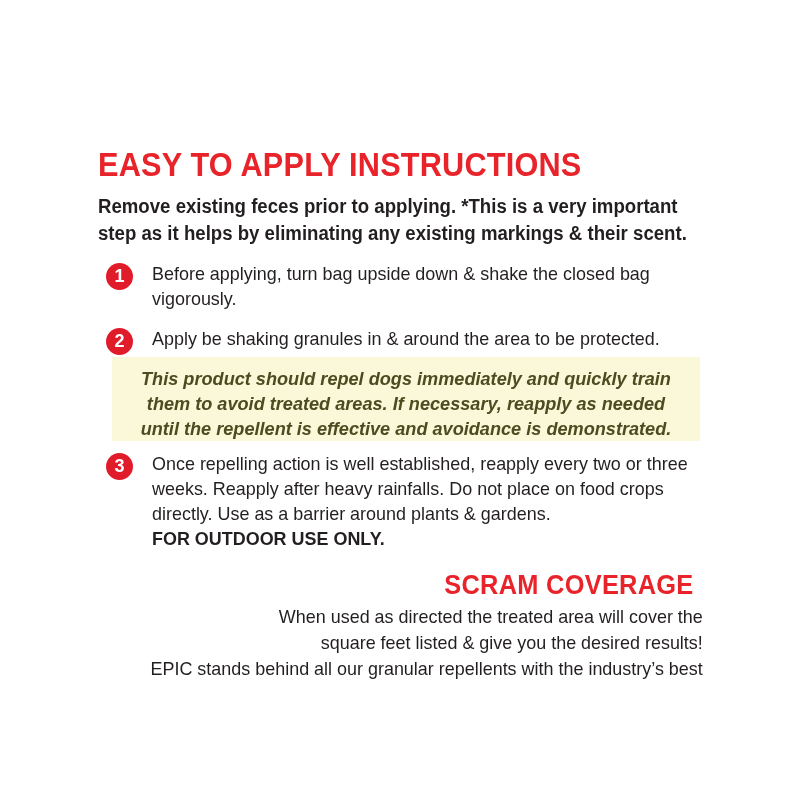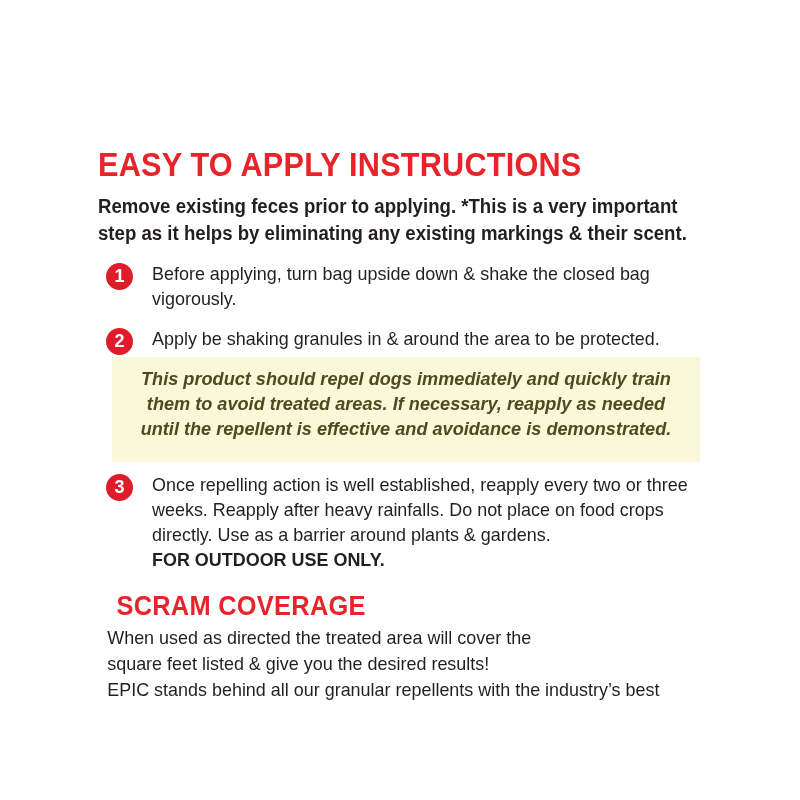--- a/index.html
+++ b/index.html
@@ -101,7 +101,7 @@
     background: #fbf8da;
     width: 588px;
     margin: 6px 0 6px 14px;
-    padding: 9px 12px 21px 12px;
+    padding: 9px 12px 0 12px;
     box-sizing: border-box;
   }
   .callout-text {

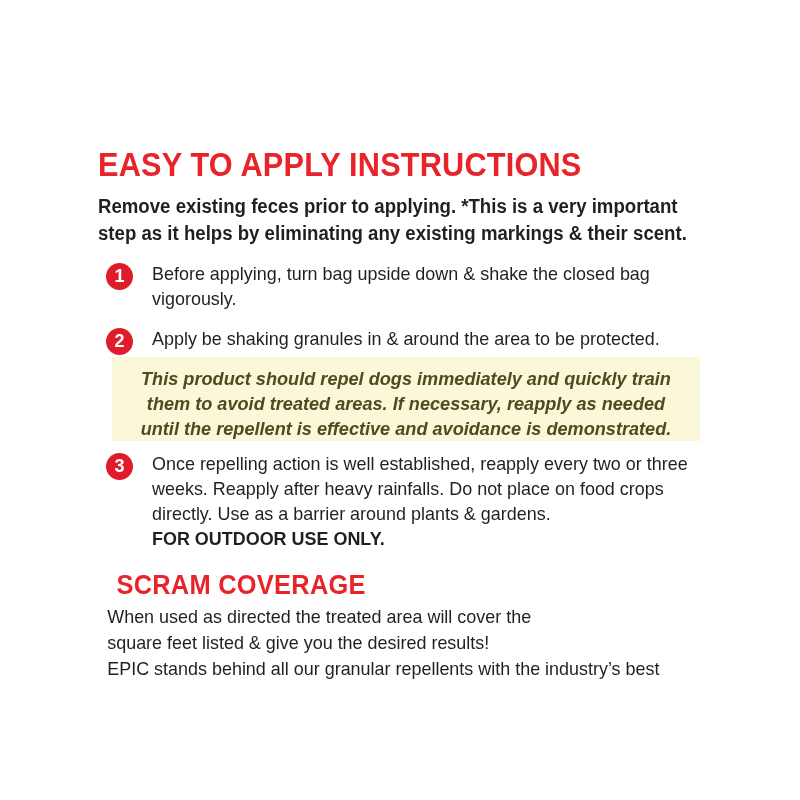--- a/index.html
+++ b/index.html
@@ -118,7 +118,7 @@
   
   .coverage {
     margin-top: 18px;
-    text-align: left;
+    text-align: right;
     width: 614px;
   }
   .coverage-title {

